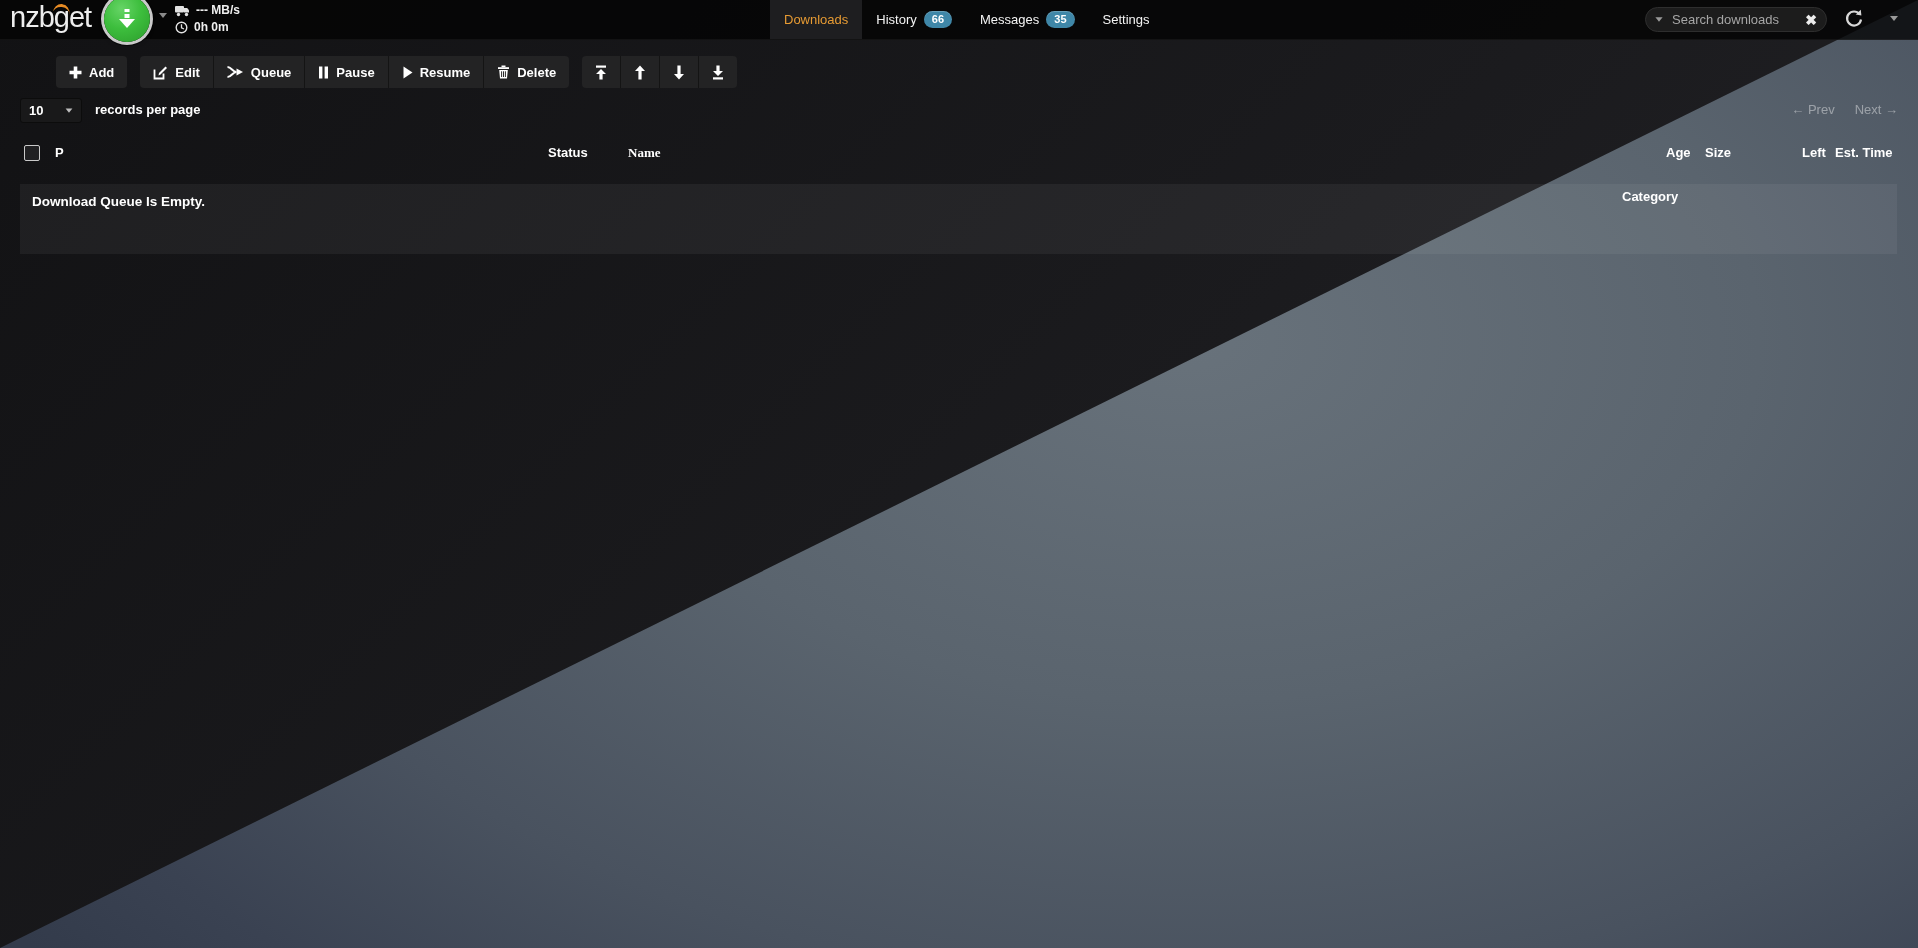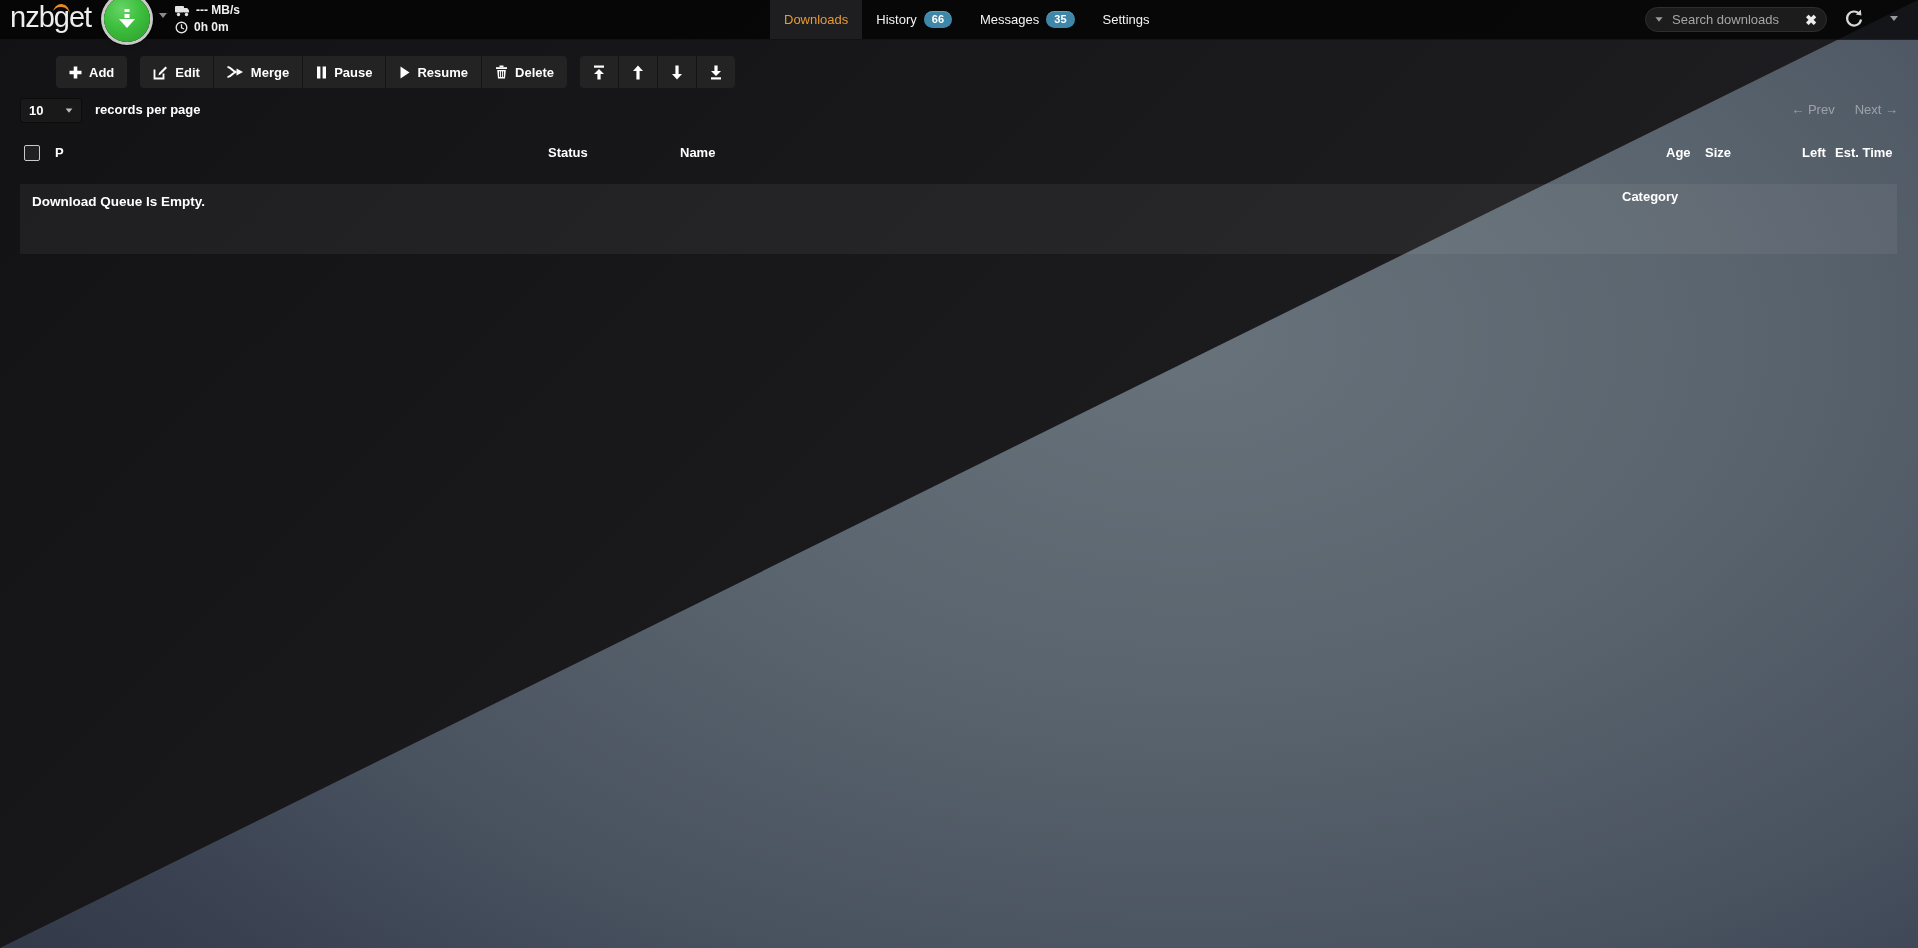--- a/index.html
+++ b/index.html
@@ -178,7 +178,7 @@
           <path d="M0.5 2 C4.5 2 5.5 7 9.5 7 M0.5 12 C4.5 12 5.5 7 9.5 7" fill="none" stroke="#fff" stroke-width="2"></path>
           <polygon points="9.5,3.5 16,7 9.5,10.5" fill="#fff"></polygon>
         </svg>
-        <span>Merge</span>
+        <span>Queue</span>
       </div>
       <div class="tbtn">
         <svg width="11" height="13" viewBox="0 0 11 13">

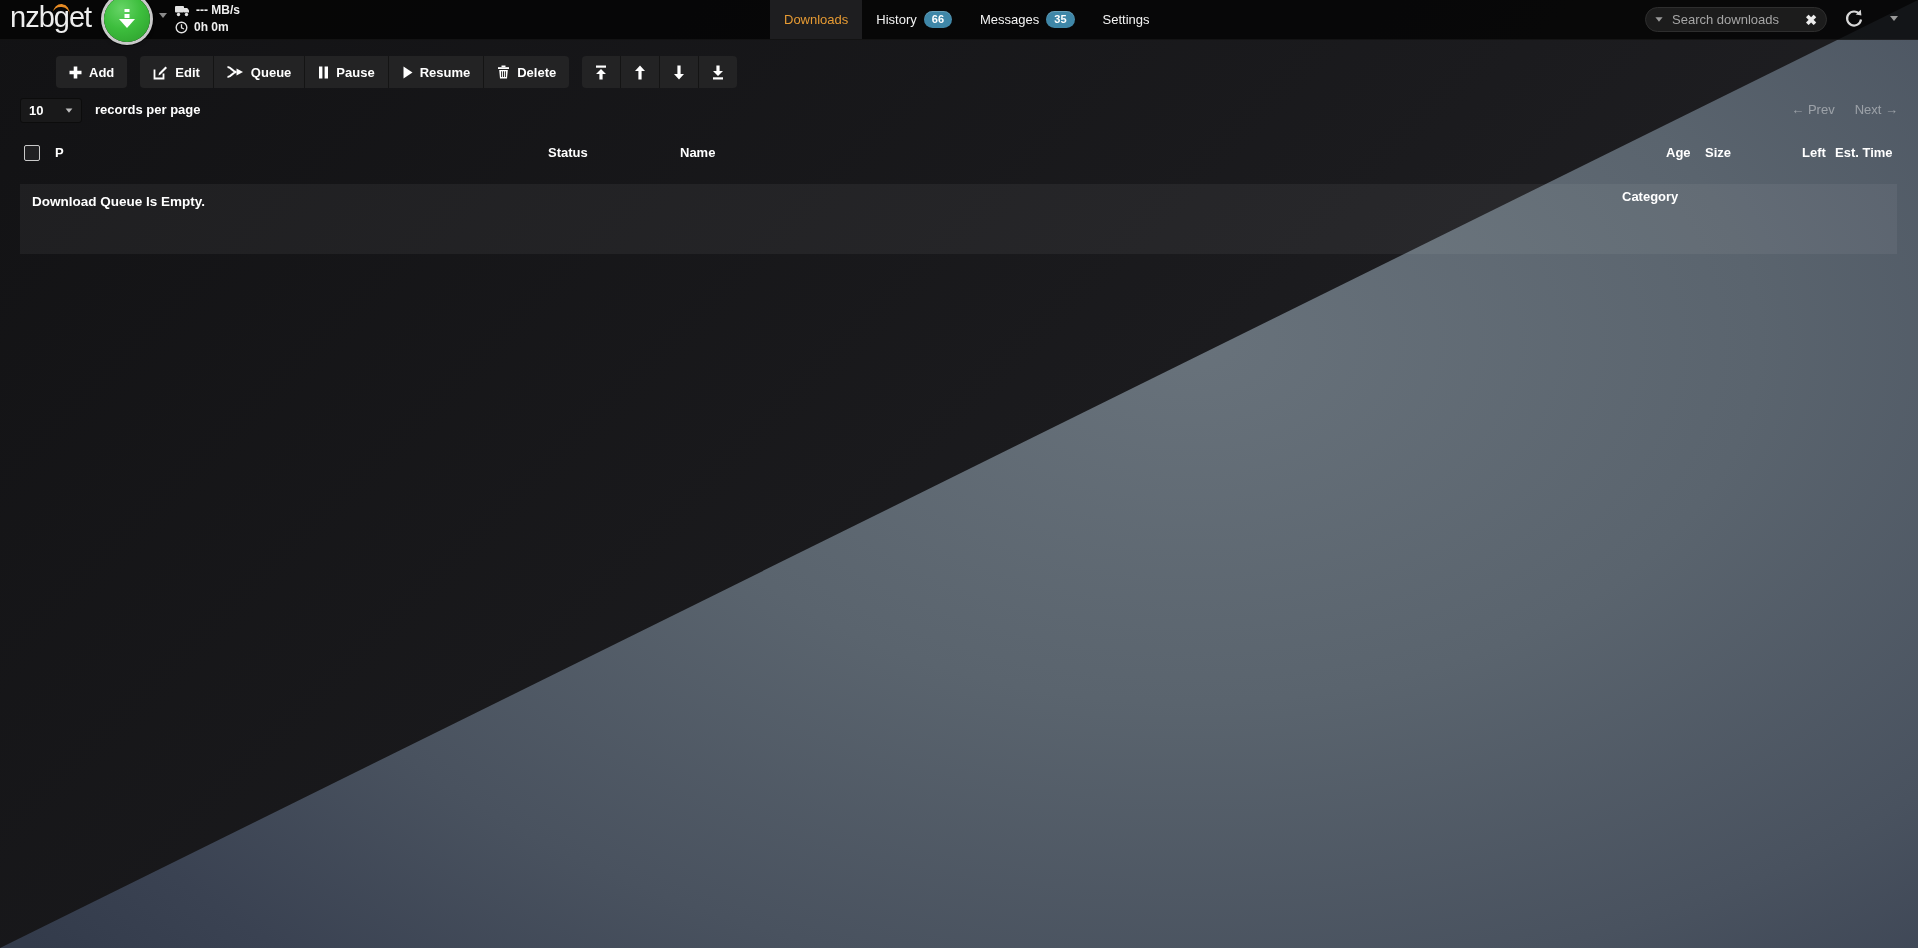--- a/index.html
+++ b/index.html
@@ -74,7 +74,7 @@
   .thead .cell{position:absolute;top:7px;white-space:nowrap;}
   .checkbox{position:absolute;left:24px;top:7px;width:14px;height:14px;background:rgba(255,255,255,0.06);
     border:1px solid #c9c9c9;border-radius:2px;cursor:pointer;}
-  .col-p{left:55px;}  .col-status{left:548px;} .col-name{left:680px;}
+  .col-p{left:55px;}  .col-status{left:548px;} .col-name{left:628px;font-family:Liberation Serif, serif;}
   .col-category{left:1622px;margin-top:44px;} .col-age{left:1666px;} .col-size{left:1705px;}
   .col-left{left:1802px;} .col-esttime{left:1835px;}
 

